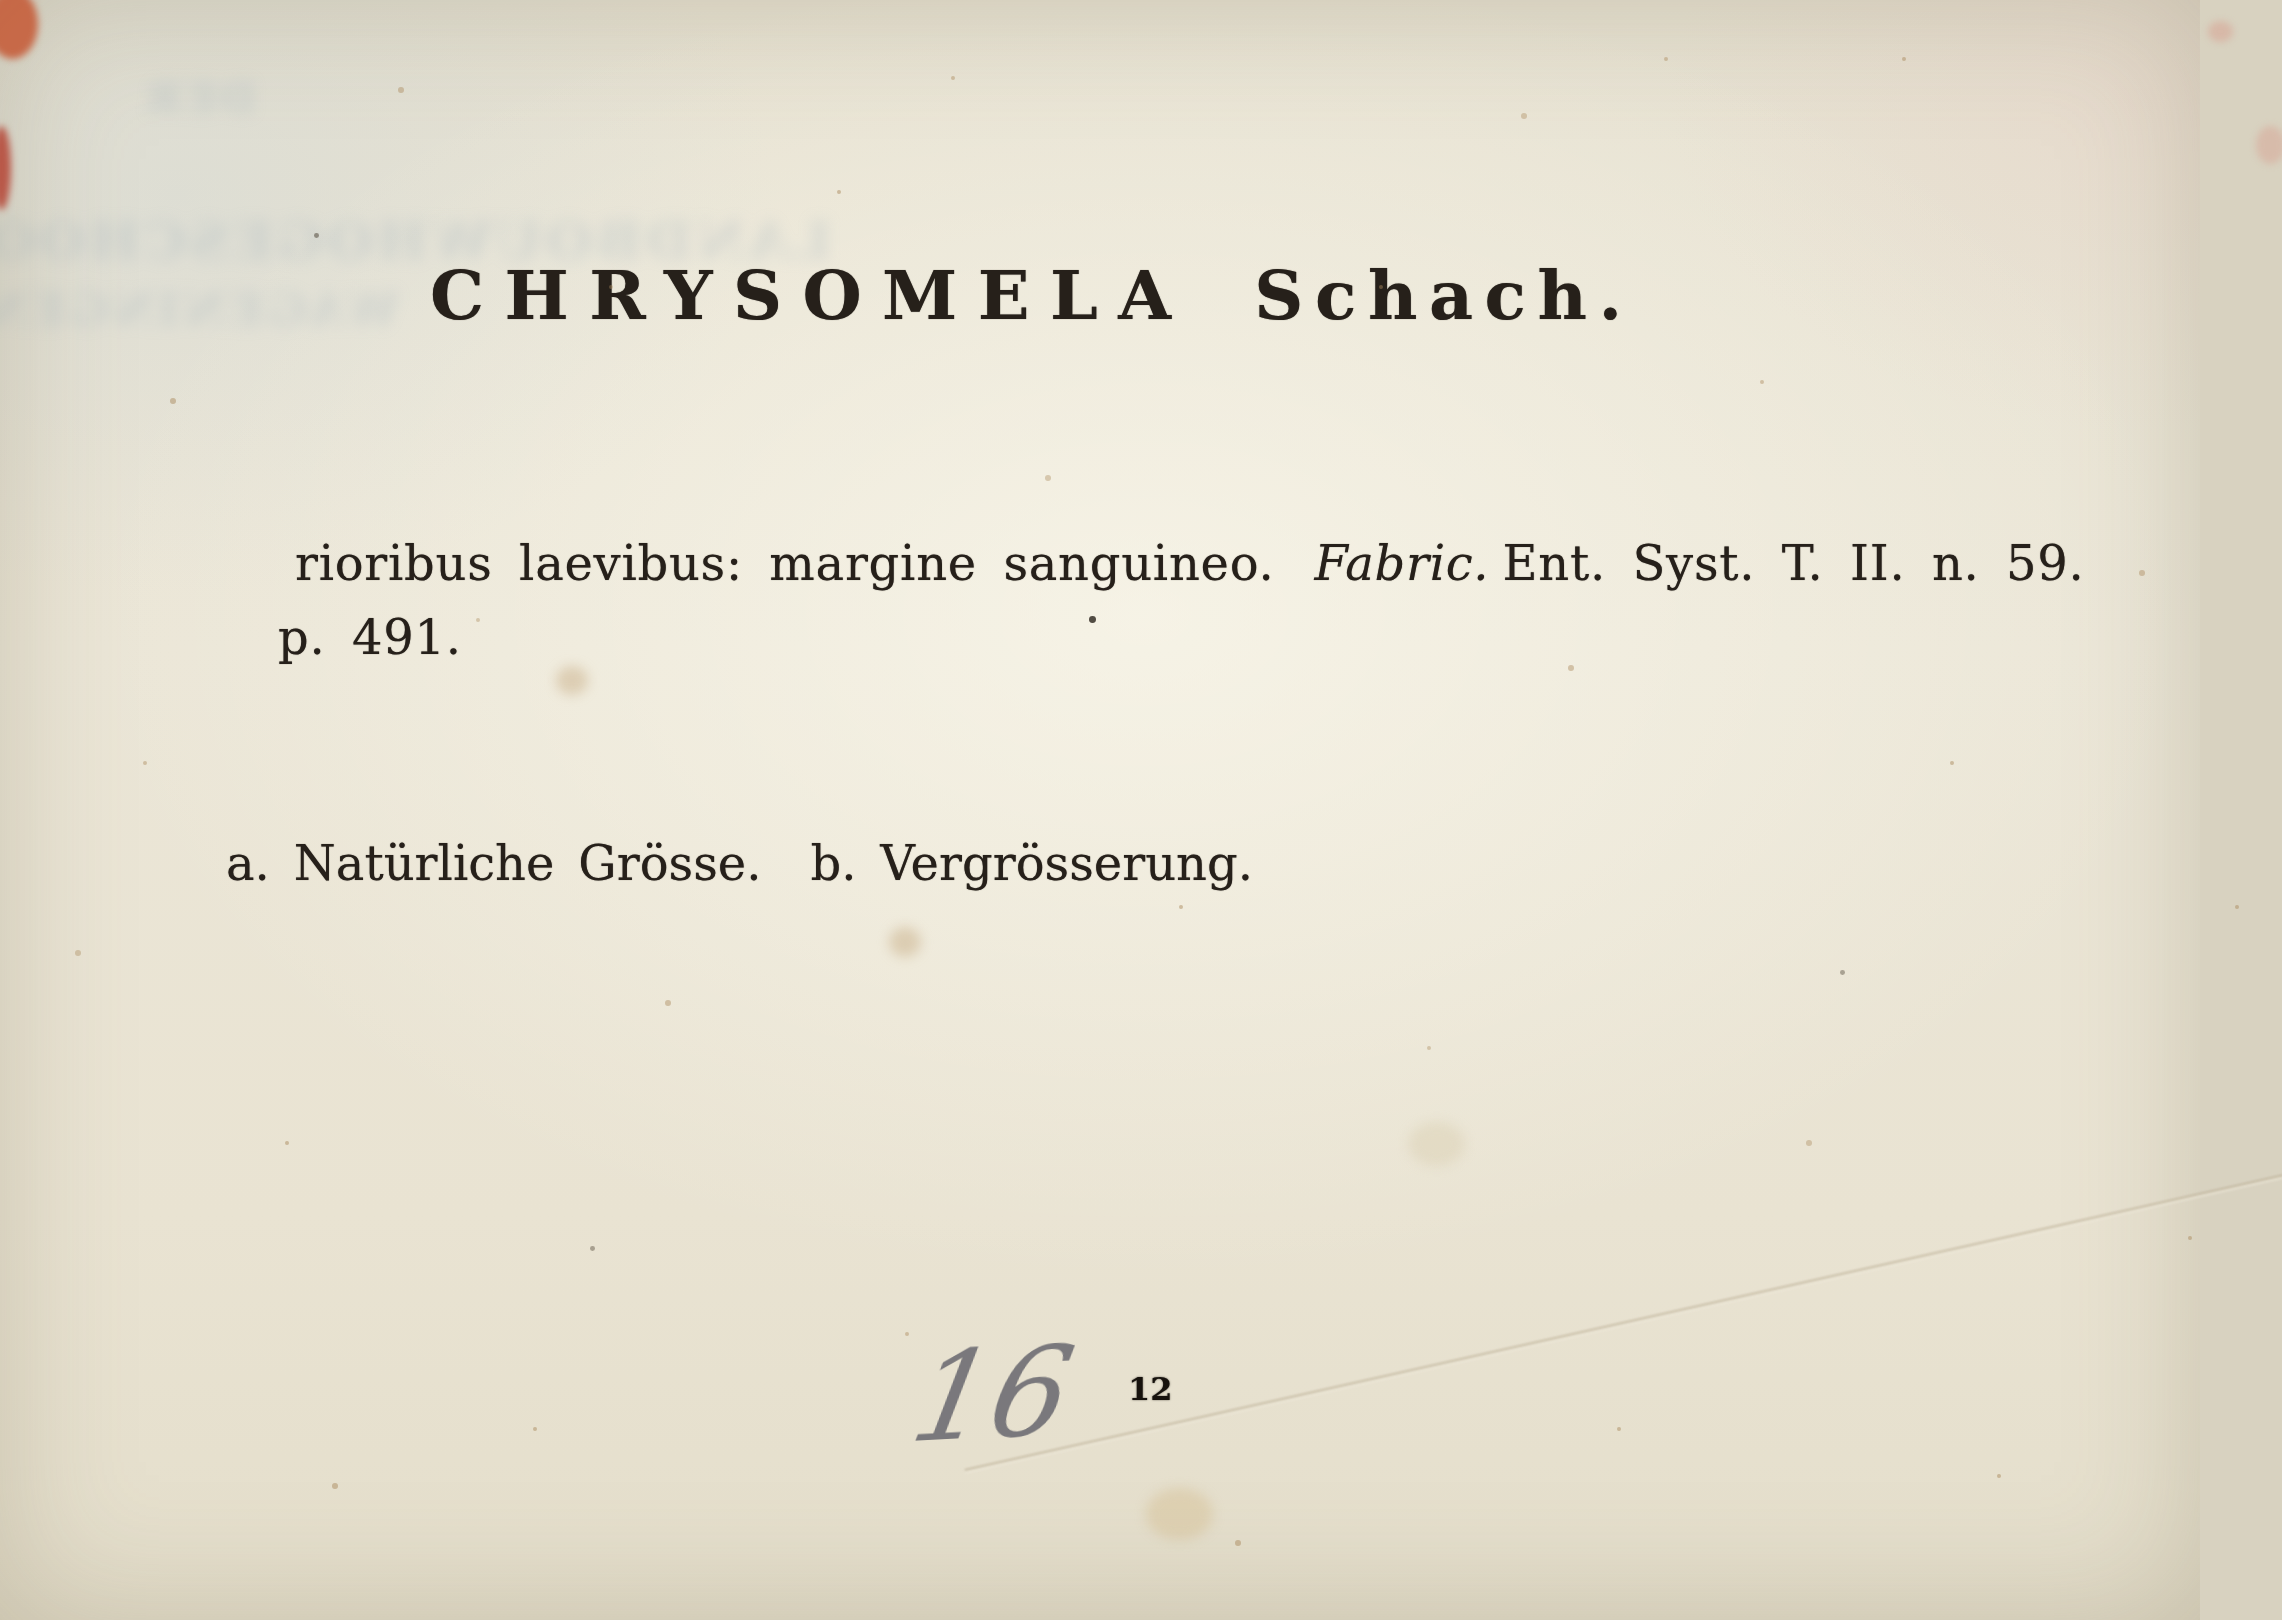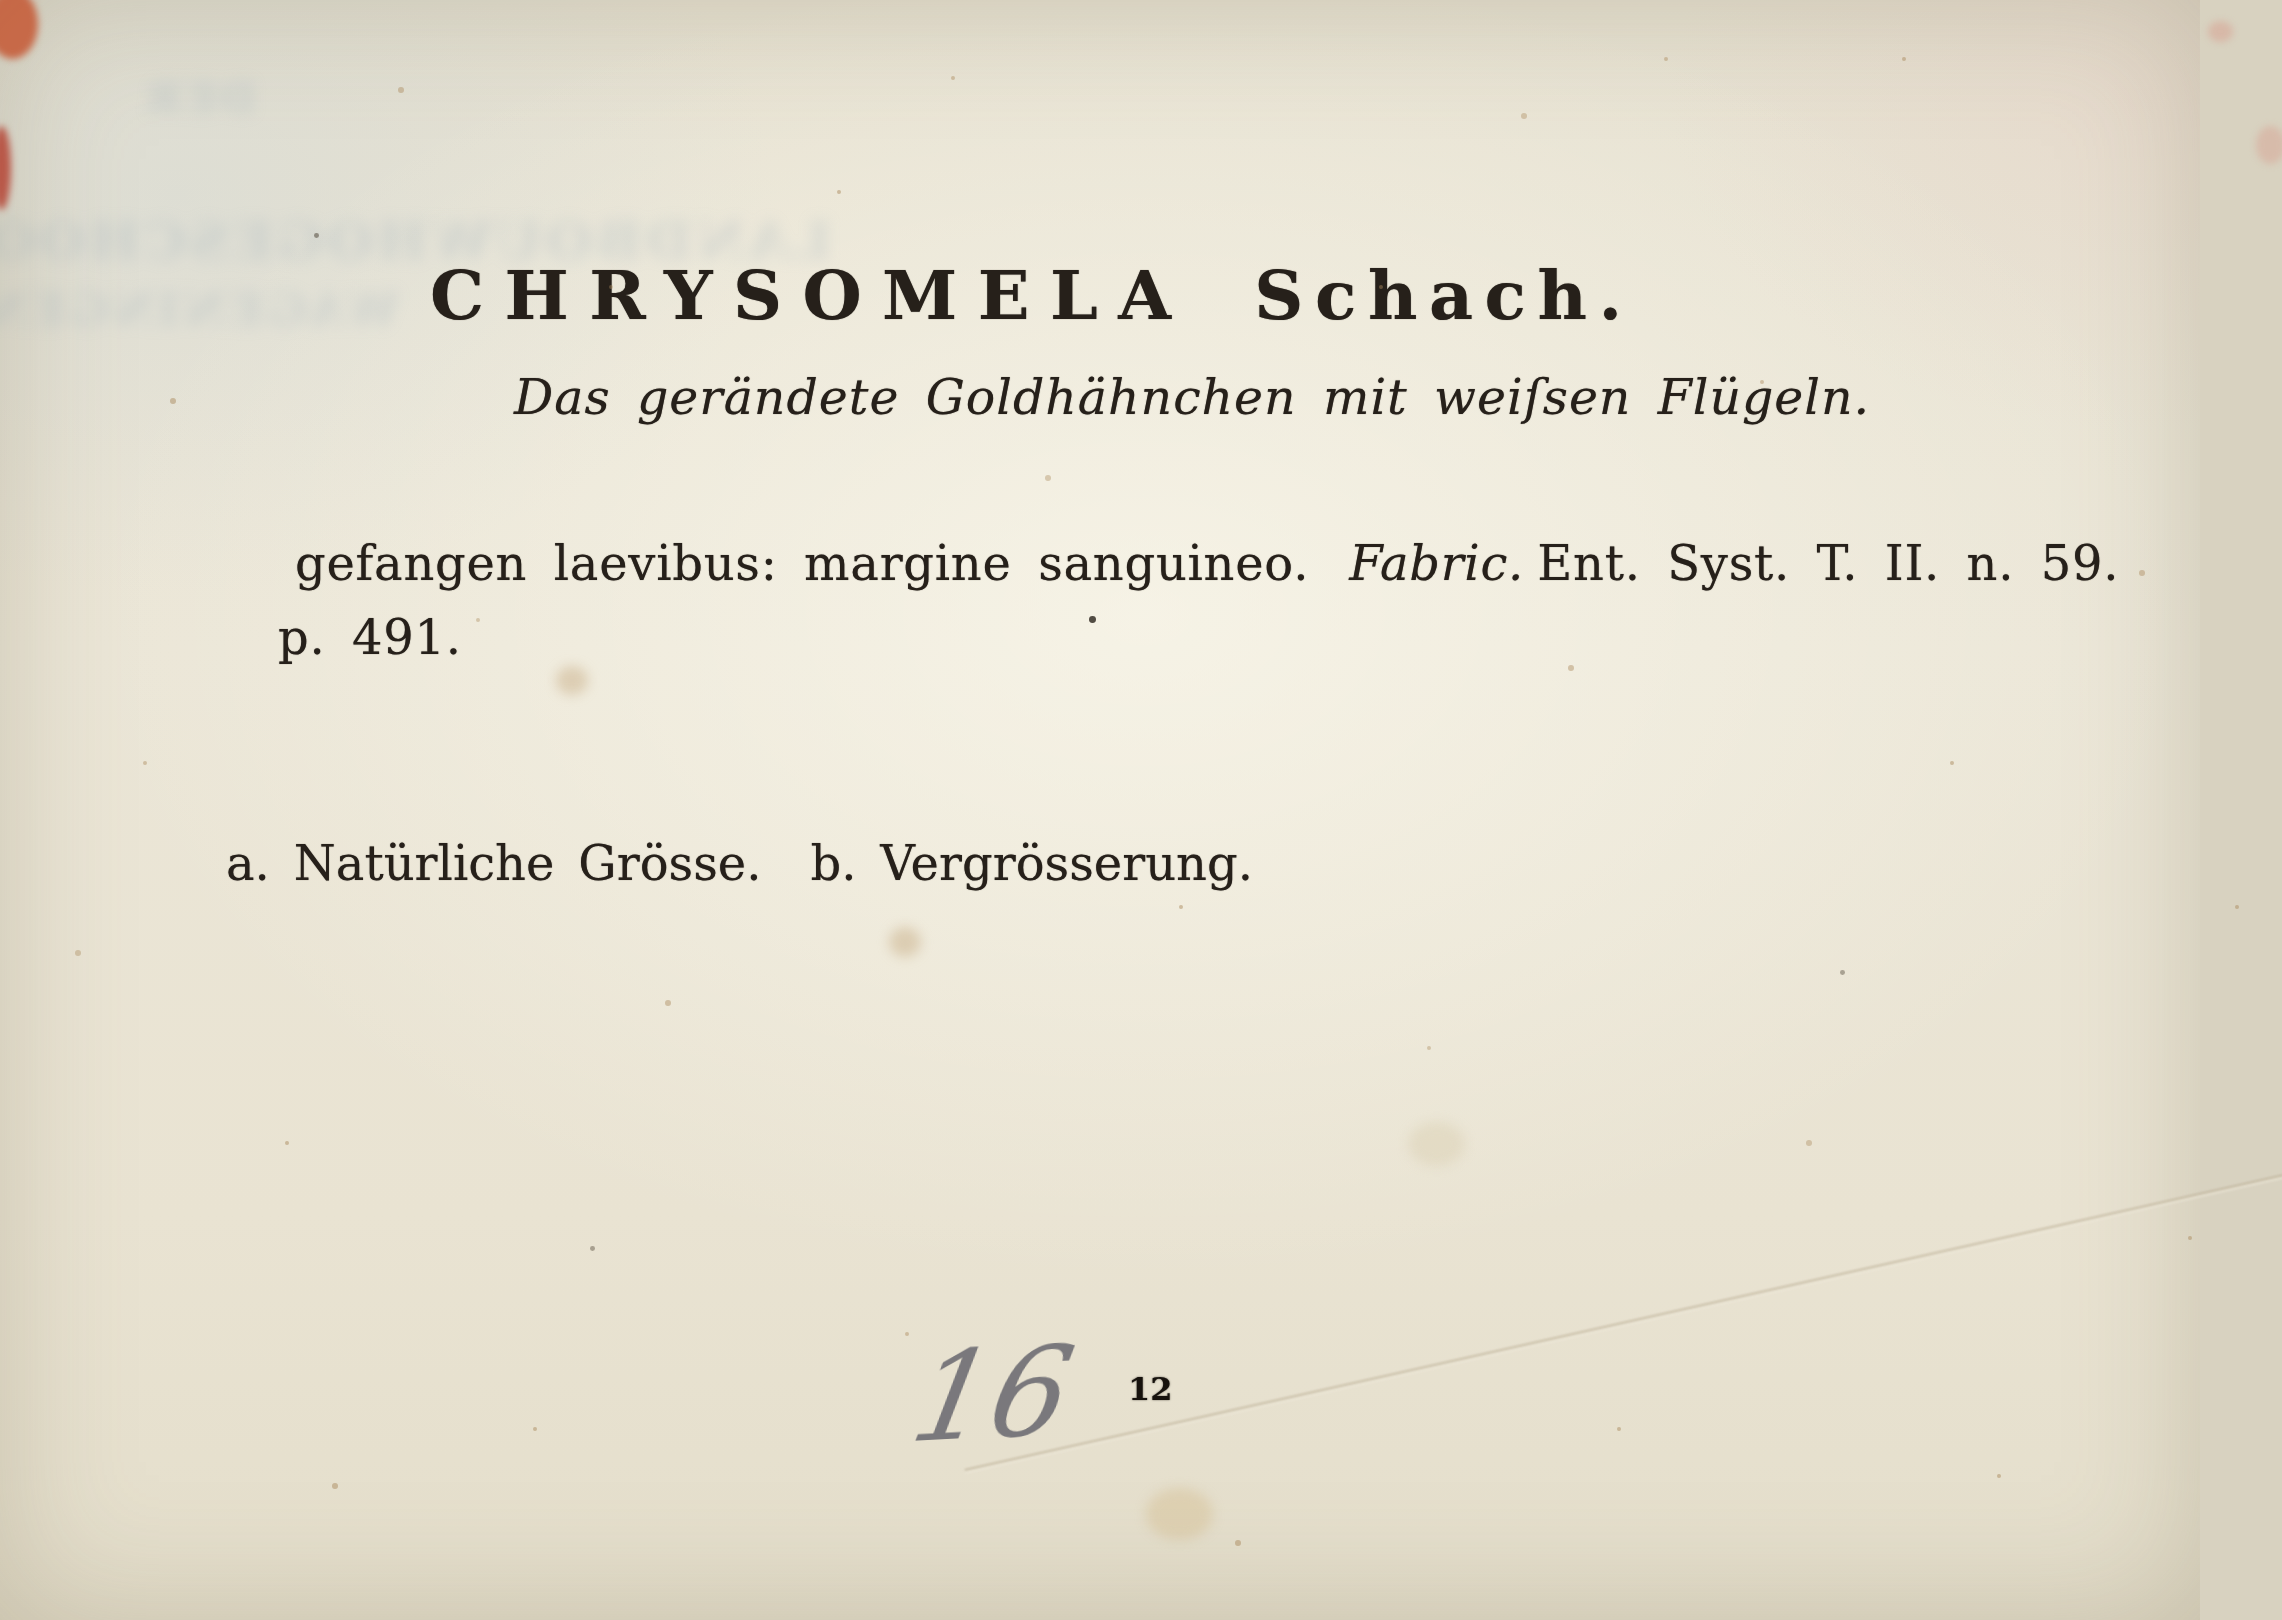--- a/index.html
+++ b/index.html
@@ -116,7 +116,6 @@
     <span class="genus">CHRYSOMELA</span><span class="species">Schach.</span>
   </div>
 
-  <div class="ink subtitle">Das gerändete Goldhähnchen mit weiſsen Flügeln.</div>
 
   <div class="ink body-line desc2">
     <span>gefangen laevibus: margine sanguineo.</span><span class="cite-it">Fabric.</span><span class="cite-rest">Ent. Syst. T. II. n. 59.</span>

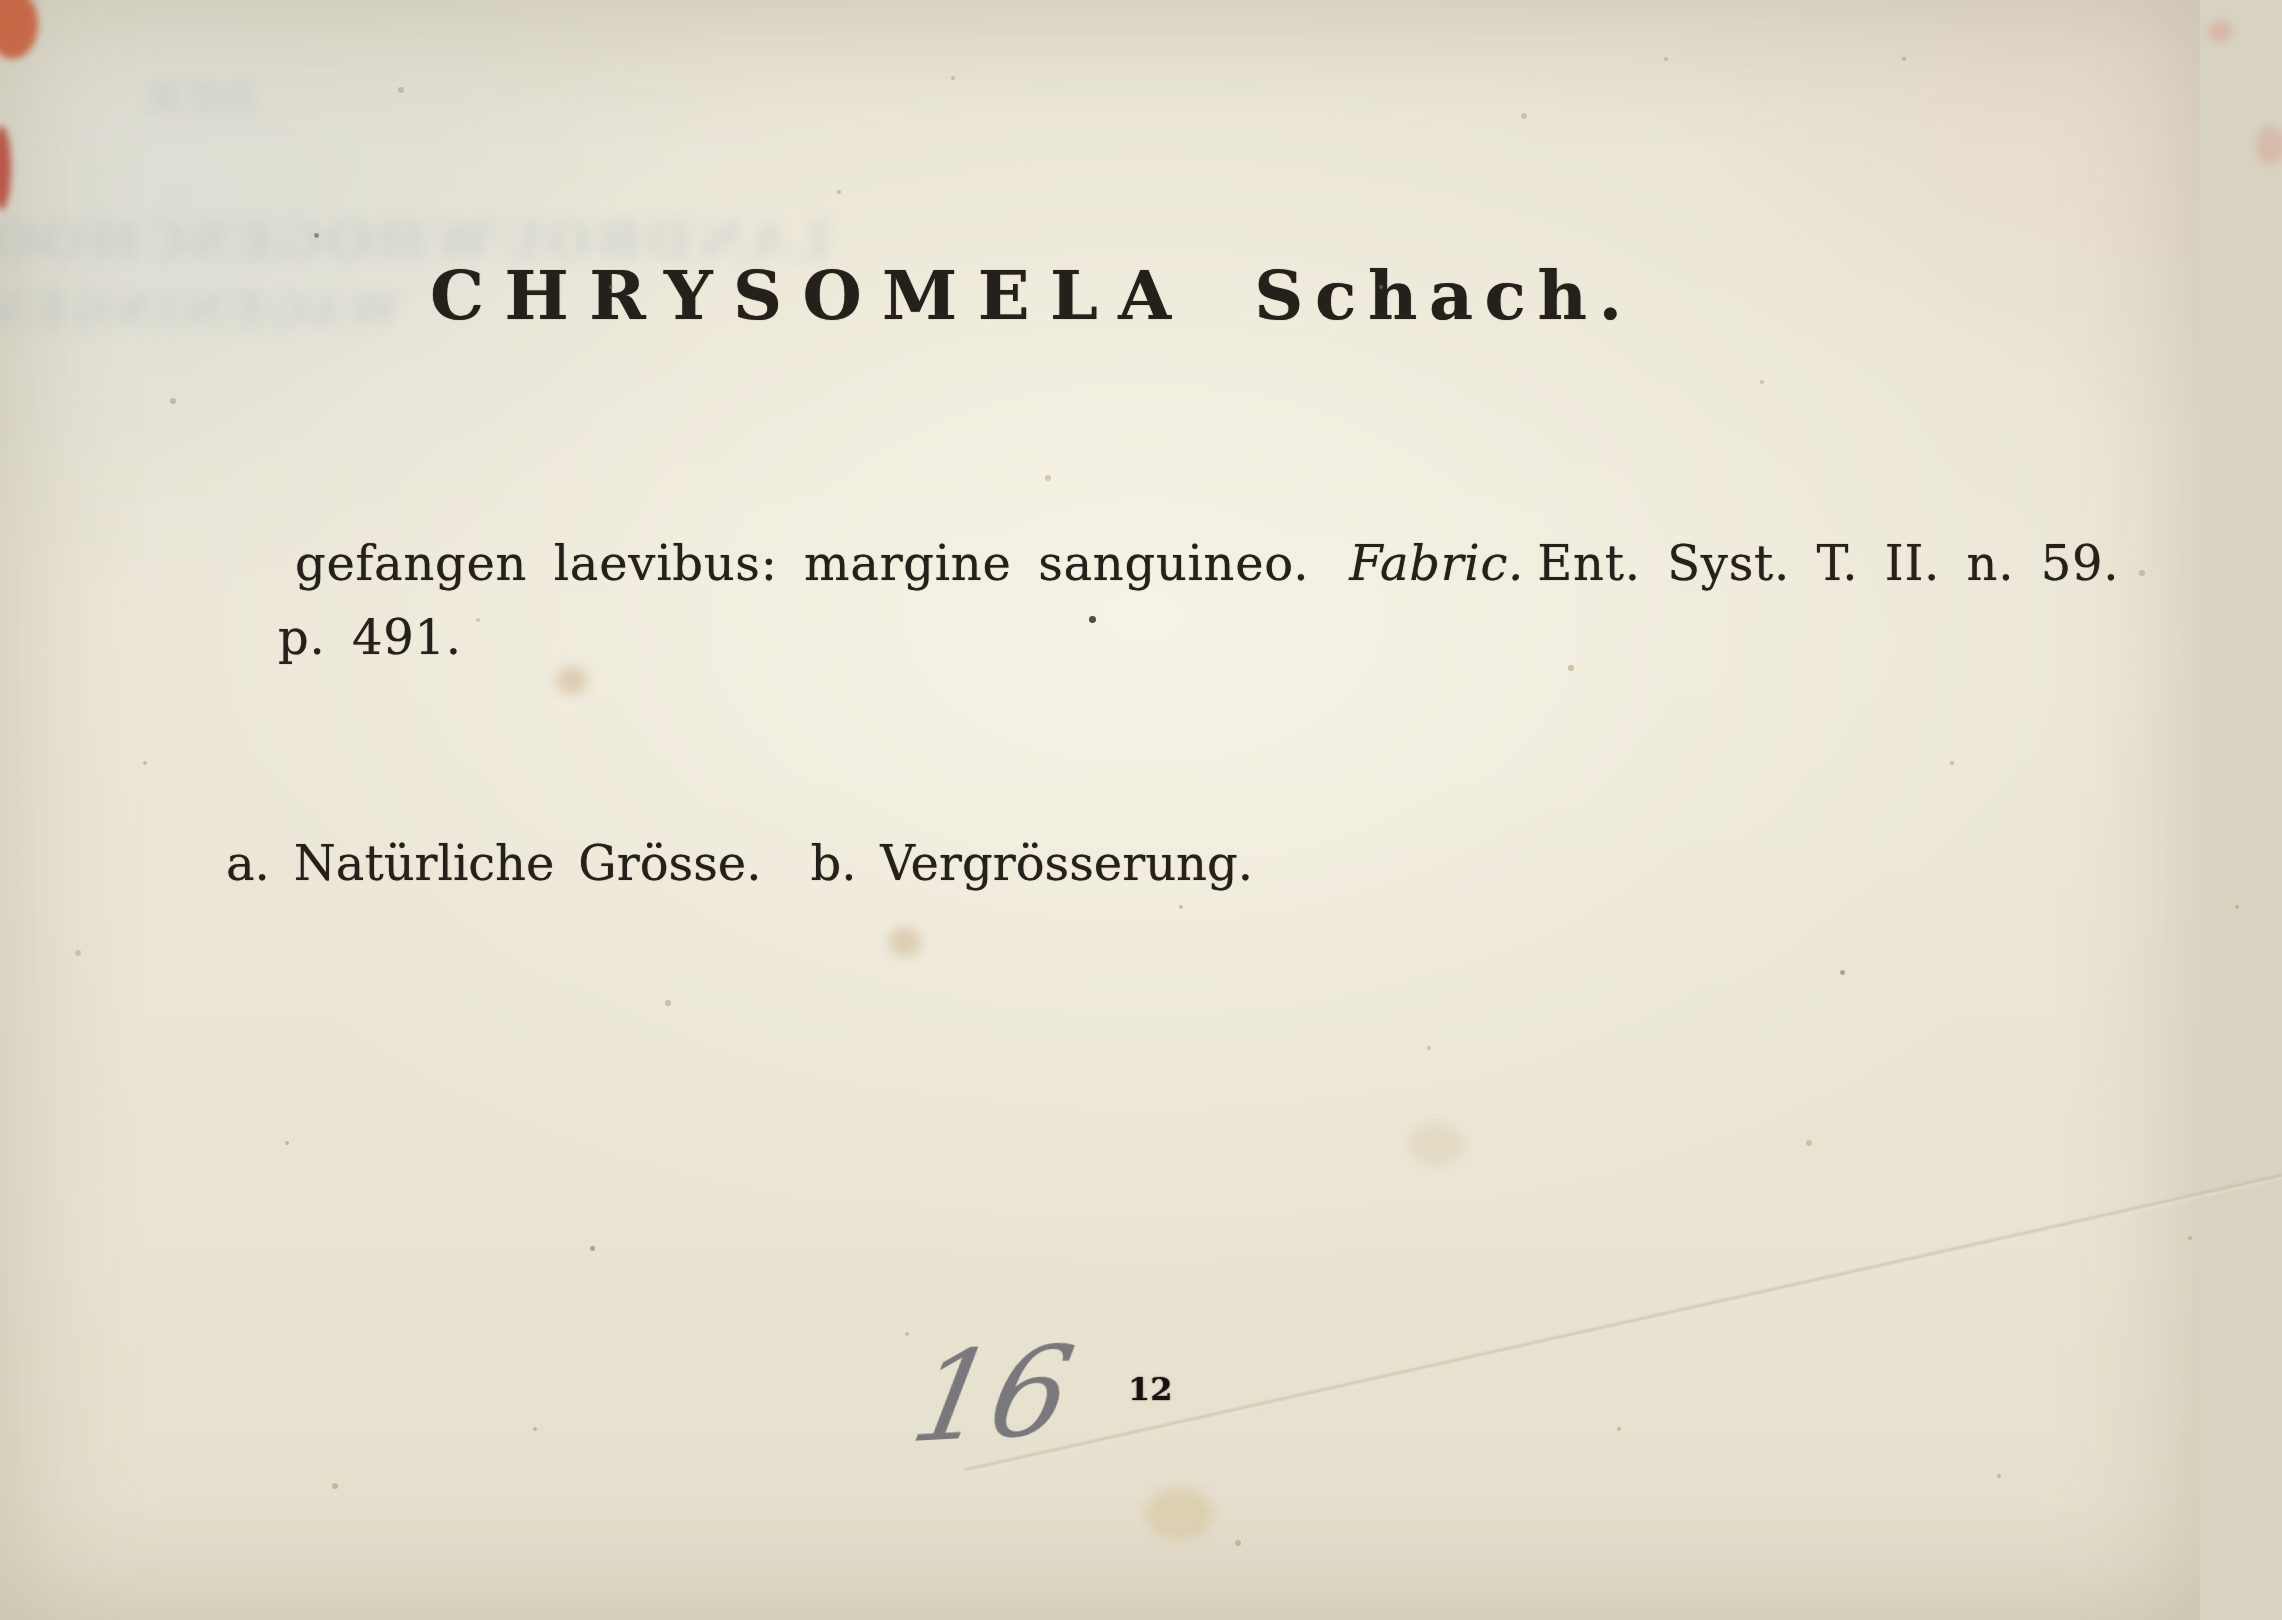--- a/index.html
+++ b/index.html
@@ -118,7 +118,7 @@
 
 
   <div class="ink body-line desc2">
-    <span>gefangen laevibus: margine sanguineo.</span><span class="cite-it">Fabric.</span><span class="cite-rest">Ent. Syst. T. II. n. 59.</span>
+    <span>rioribus laevibus: margine sanguineo.</span><span class="cite-it">Fabric.</span><span class="cite-rest">Ent. Syst. T. II. n. 59.</span>
   </div>
   <div class="ink body-line desc3">p. 491.</div>
 

